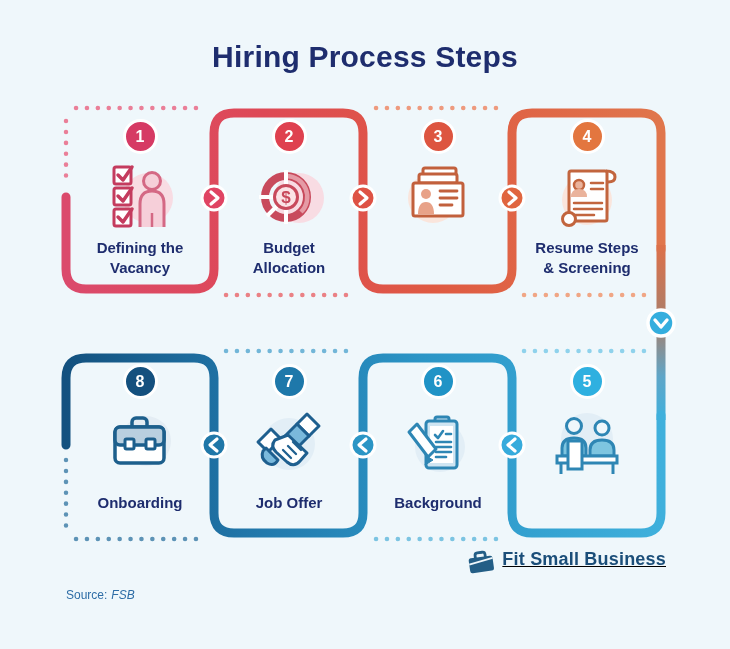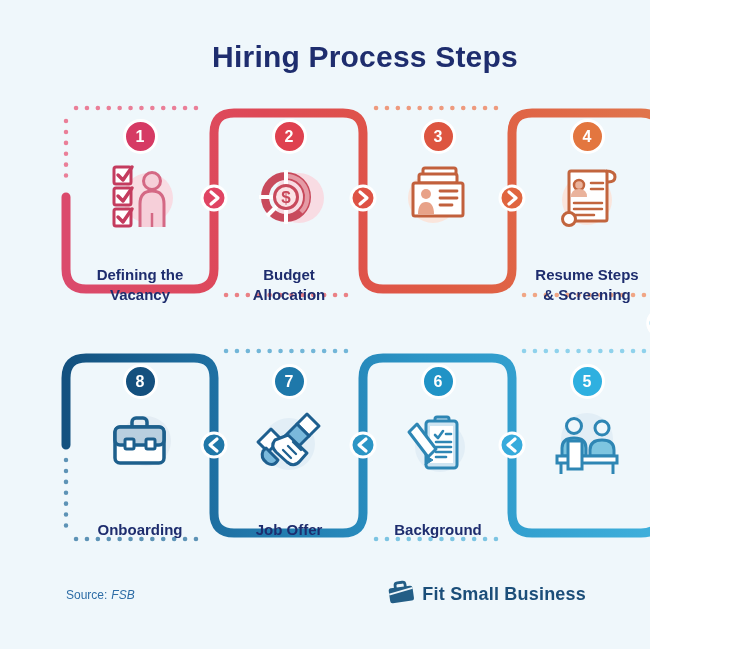--- a/index.html
+++ b/index.html
@@ -4,7 +4,7 @@
 <style>
   html,body{margin:0;padding:0;}
   .canvas{
-    position:relative; width:650px; height:649px; overflow:hidden;
+    position:relative; width:730px; height:649px; overflow:hidden;
     background:#eff7fb;
     font-family:"Liberation Sans", sans-serif;
   }

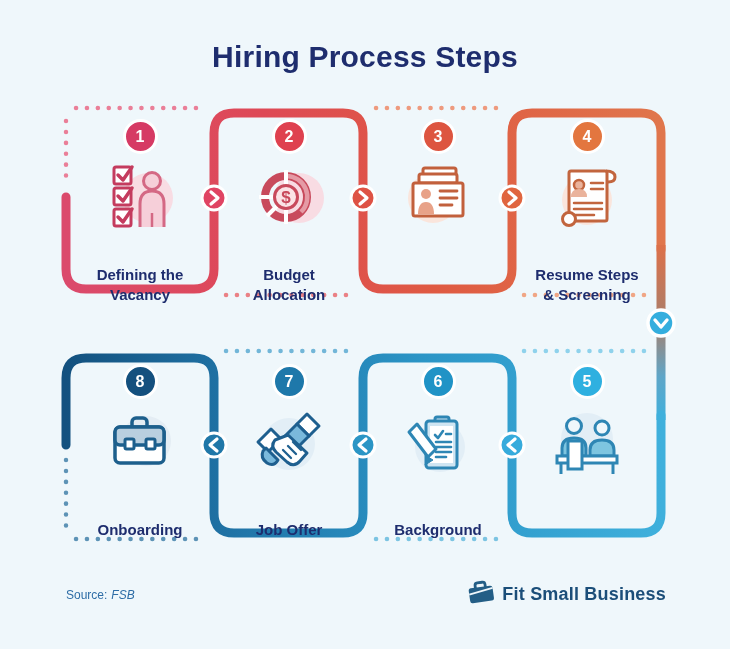--- a/index.html
+++ b/index.html
@@ -30,7 +30,7 @@
   .iconwrap{ width:78px; height:78px; margin:4px auto 0; }
   .label{
     height:44px; display:flex; flex-direction:column; justify-content:center;
-    font-size:15px; font-weight:bold; line-height:20px; color:#1e2d6e;margin-top:27px;
+    font-size:15px; font-weight:bold; line-height:20px; color:#1e2d6e;
   }
   .label span{display:block;}
   .source{

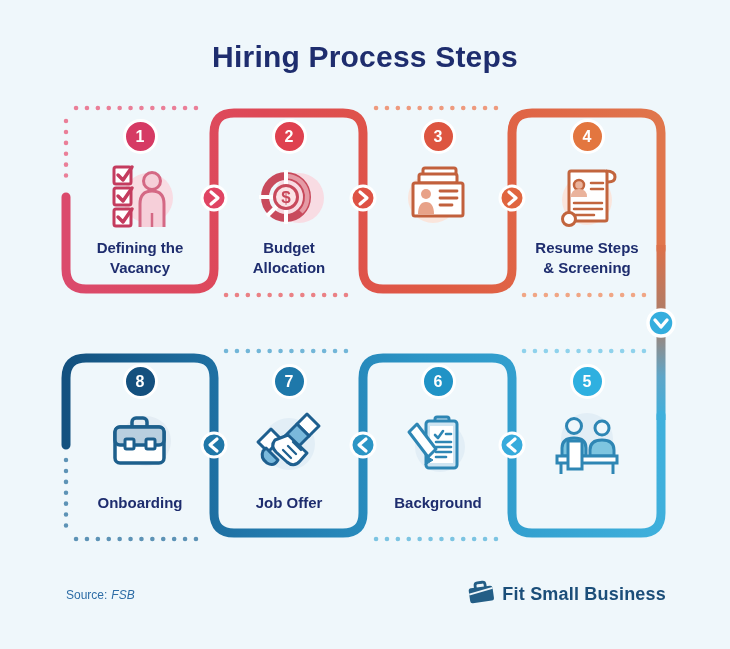--- a/index.html
+++ b/index.html
@@ -38,7 +38,7 @@
   }
   .source .src-name{font-style:italic; margin-left:4px;}
   .brand{
-    position:absolute; right:64px; top:579px; display:flex; align-items:flex-end; gap:6px;
+    position:absolute; right:64px; top:549px; display:flex; align-items:flex-start; gap:6px;text-decoration:underline;
   }
   .brand .brand-text{ font-size:18px; font-weight:bold; color:#1b4e79; letter-spacing:.2px;}
 </style>

